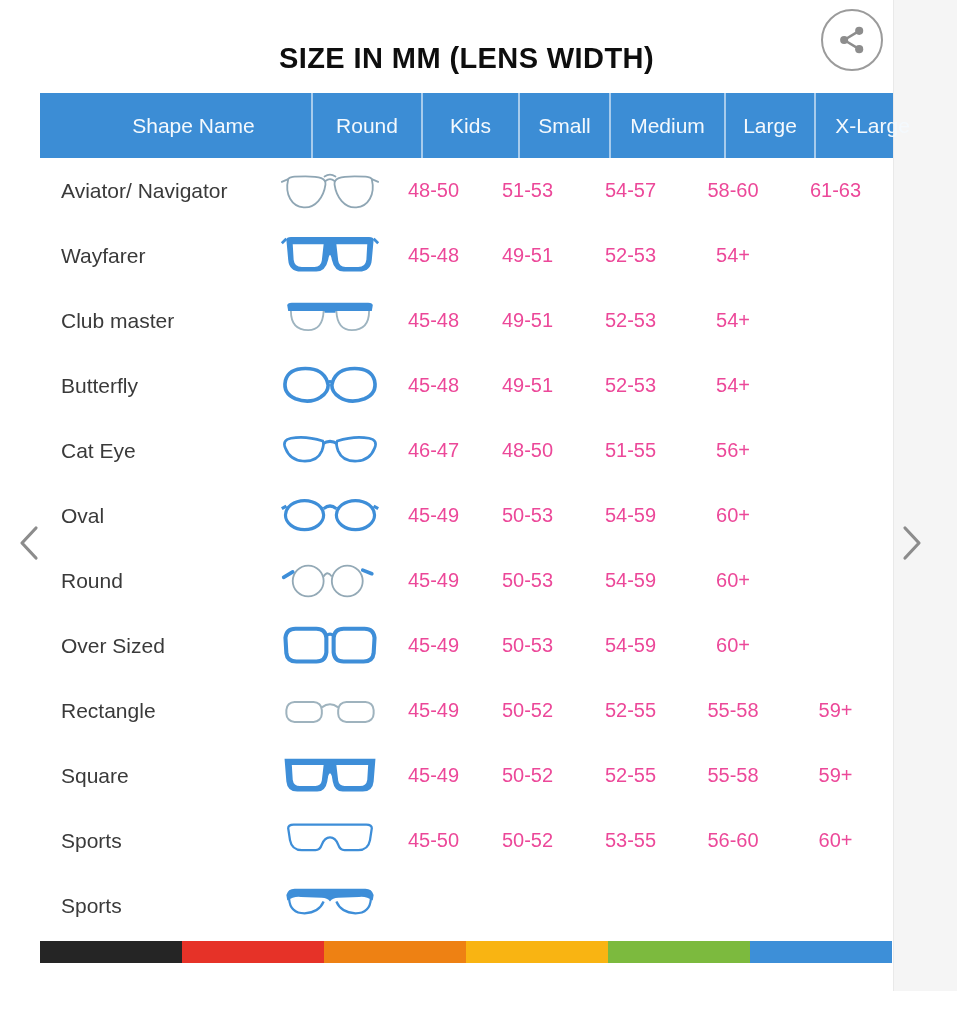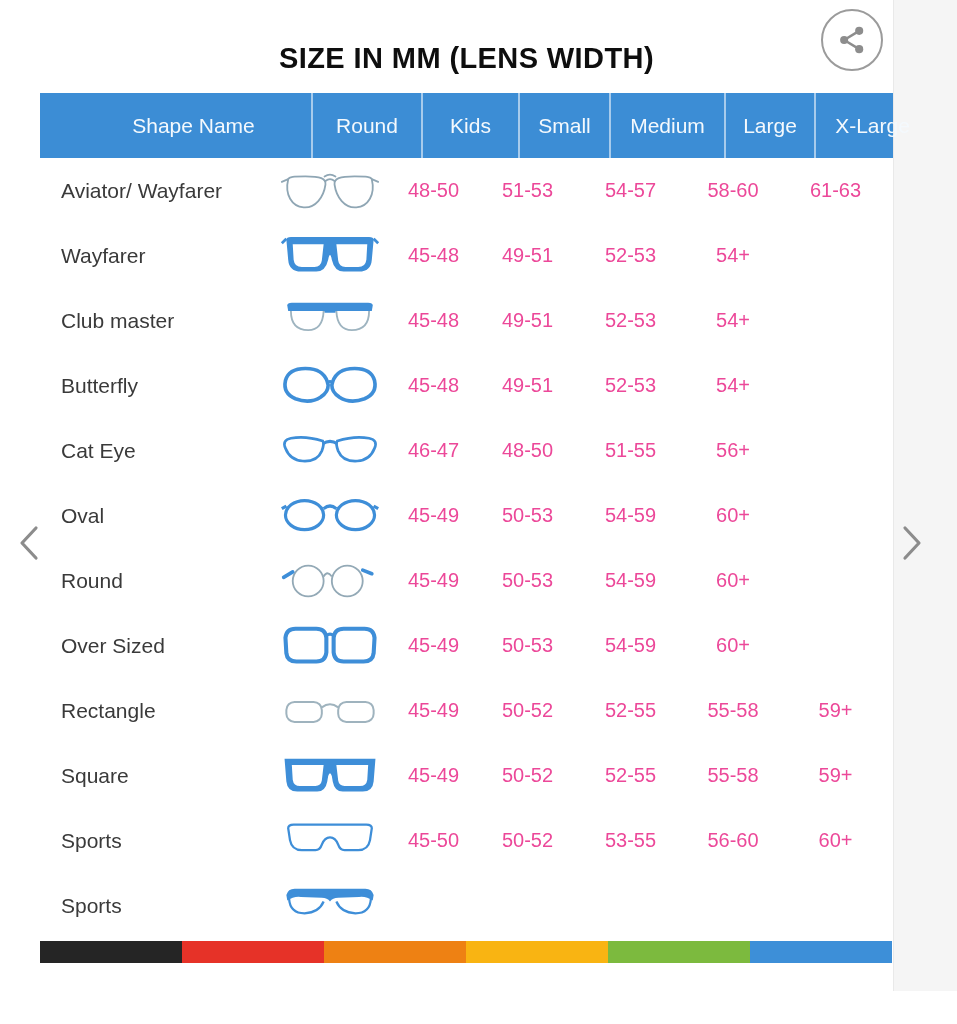--- a/index.html
+++ b/index.html
@@ -62,7 +62,7 @@
       </div>
     <div class="t-body" id="tbody">
         <div class="t-row">
-          <div class="cell-name">Aviator/ Wayfarer</div>
+          <div class="cell-name">Aviator/ Navigator</div>
           <div class="cell-icon">
             <svg viewBox="0 0 110 52" width="100" height="48">
               <g fill="none" stroke="#8fa6b4" stroke-width="2" stroke-linecap="round">

